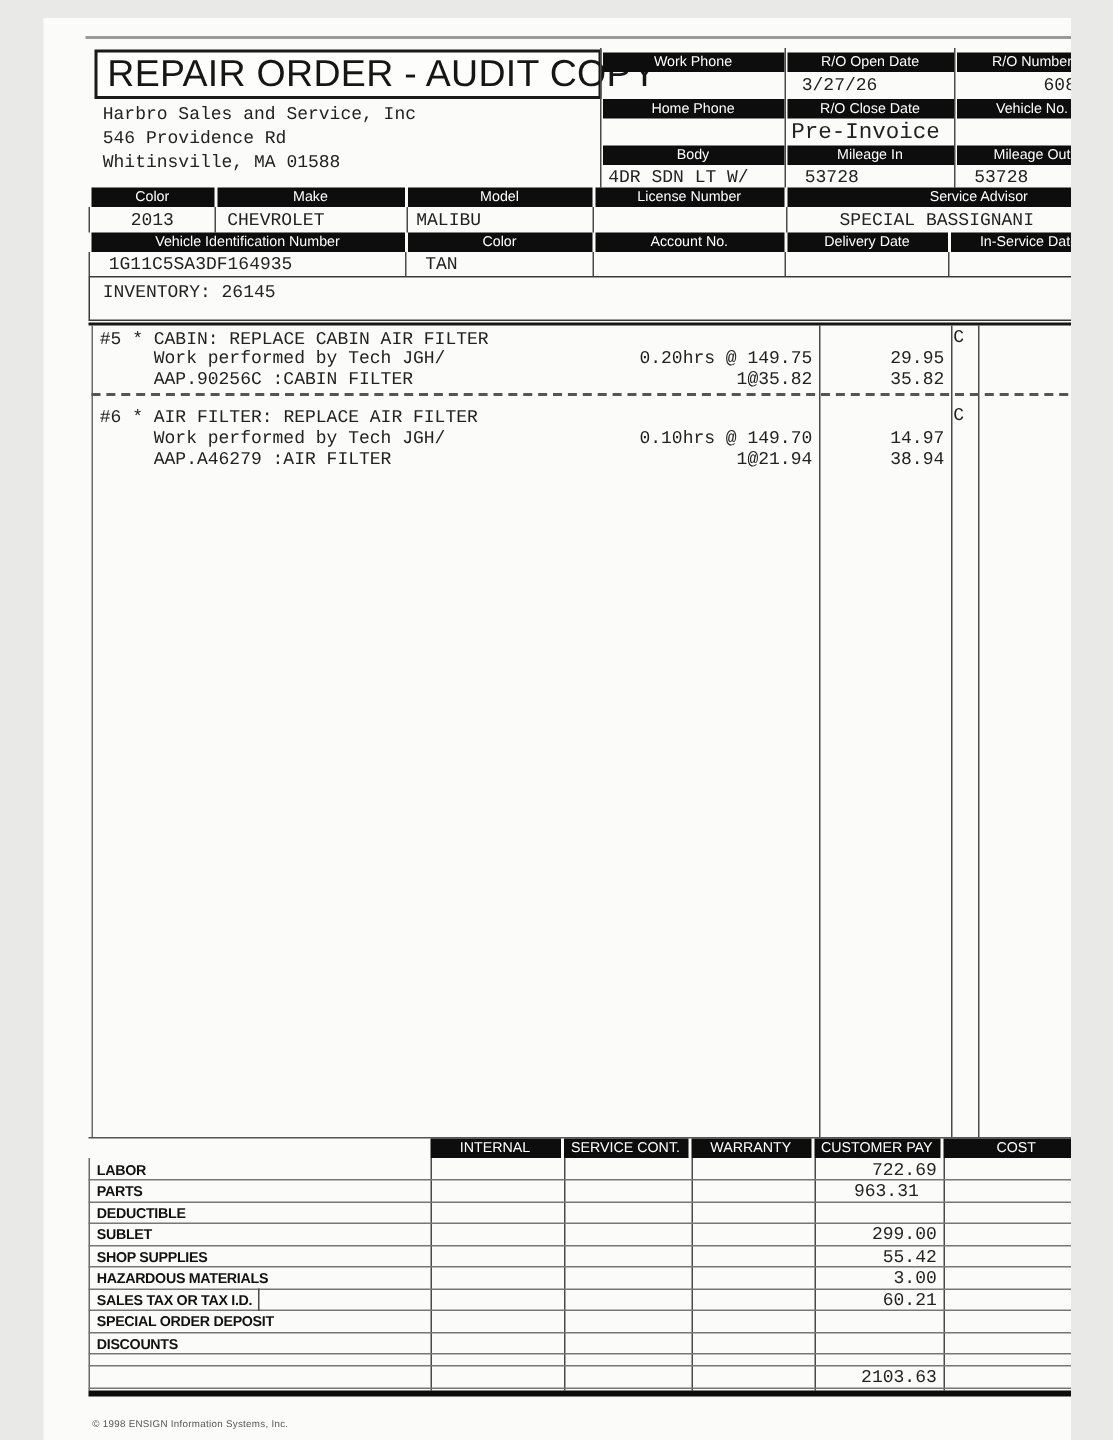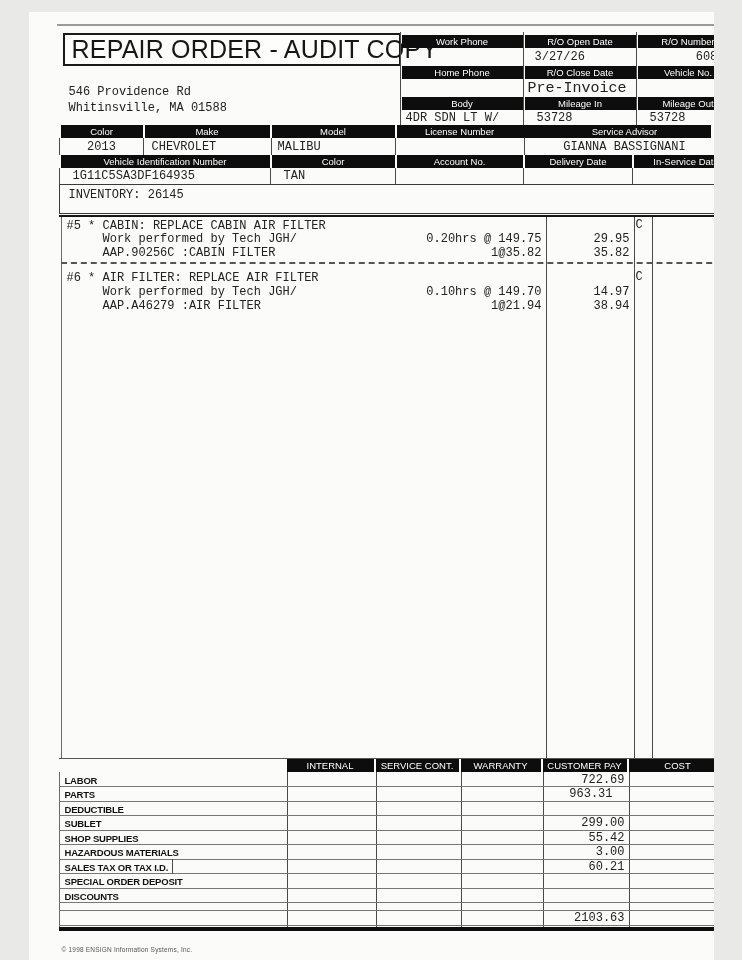--- a/index.html
+++ b/index.html
@@ -38,6 +38,7 @@
     <span class="title-text">REPAIR ORDER - AUDIT COPY</span>
   </div>
 
+  <div class="abs mono" style="left:40px; top:57px;">Harbro Sales and Service, Inc</div>
   <div class="abs mono" style="left:40px; top:73px;">546 Providence Rd</div>
   <div class="abs mono" style="left:40px; top:89px;">Whitinsville, MA 01588</div>
 

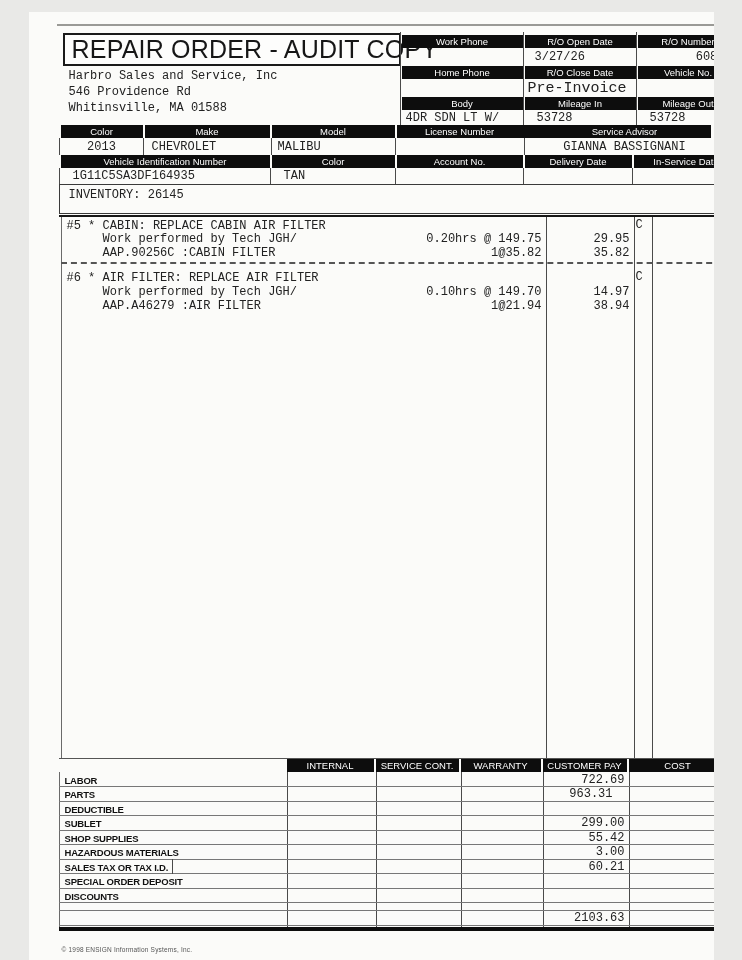--- a/index.html
+++ b/index.html
@@ -71,7 +71,7 @@
   <div class="abs bar" style="left:116px; top:113px; width:125px; height:13px;">Make</div>
   <div class="abs bar" style="left:243px; top:113px; width:123px; height:13px;">Model</div>
   <div class="abs bar" style="left:368px; top:113px; width:126px; height:13px;">License Number</div>
-  <div class="abs bar" style="left:468px; top:113px; width:214px; height:13px;padding-left:42px;">Service Advisor</div>
+  <div class="abs bar" style="left:496px; top:113px; width:214px; height:13px;padding-left:42px;">Service Advisor</div>
 
   <div class="abs vline" style="left:30px; top:126px; height:17px;"></div>
   <div class="abs vline" style="left:114px; top:126px; height:17px;"></div>

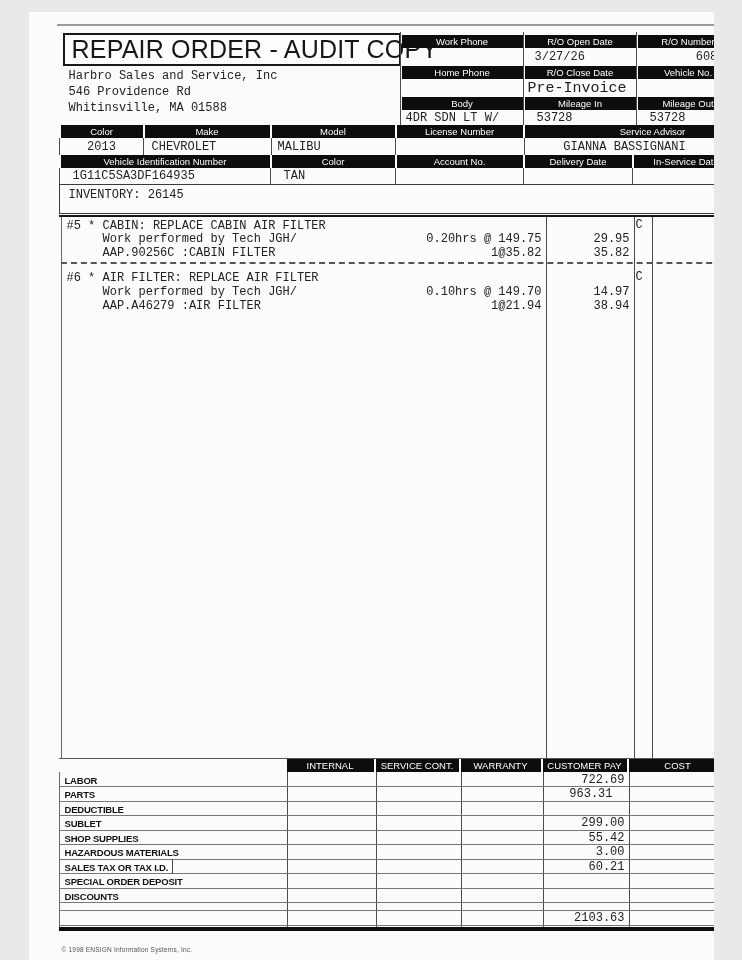--- a/index.html
+++ b/index.html
@@ -83,7 +83,7 @@
   <div class="abs mono" style="left:123px; top:128px;text-align:right;">CHEVROLET</div>
   <div class="abs mono" style="left:249px; top:128px;">MALIBU</div>
   <div class="abs mono" style="left:374px; top:128px;"></div>
-  <div class="abs mono center" style="left:496px; top:128px; width:200px;">GIANNA BASSIGNANI</div>
+  <div class="abs mono center" style="left:496px; top:128px; width:200px;">SPECIAL BASSIGNANI</div>
 
   <div class="abs bar" style="left:32px; top:143px; width:209px; height:13px;">Vehicle Identification Number</div>
   <div class="abs bar" style="left:243px; top:143px; width:123px; height:13px;">Color</div>

